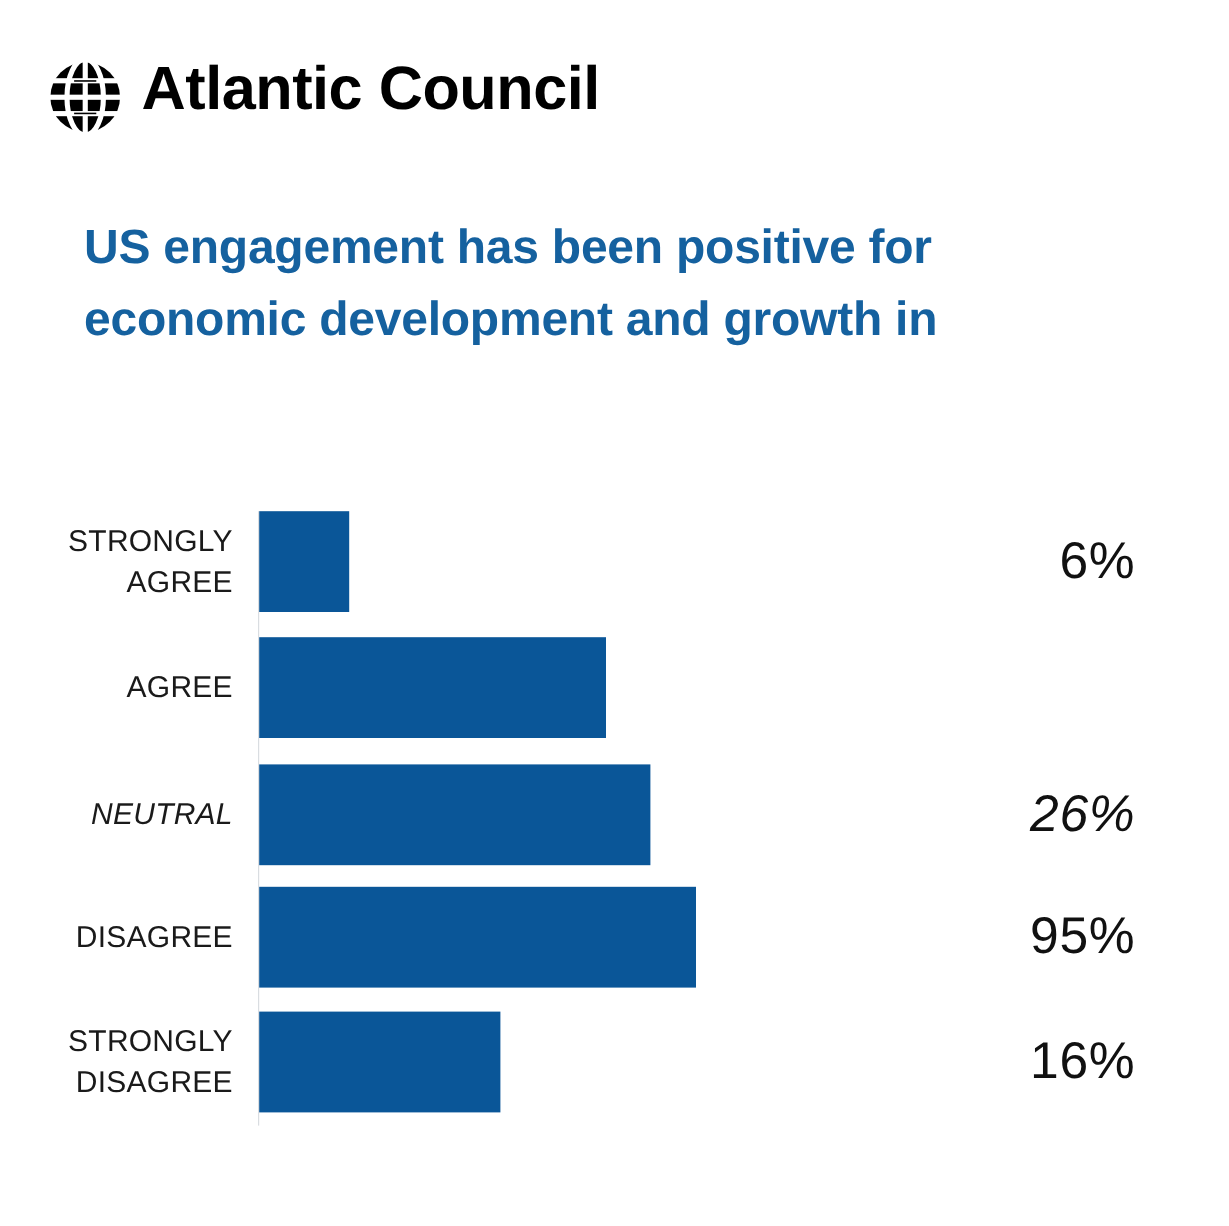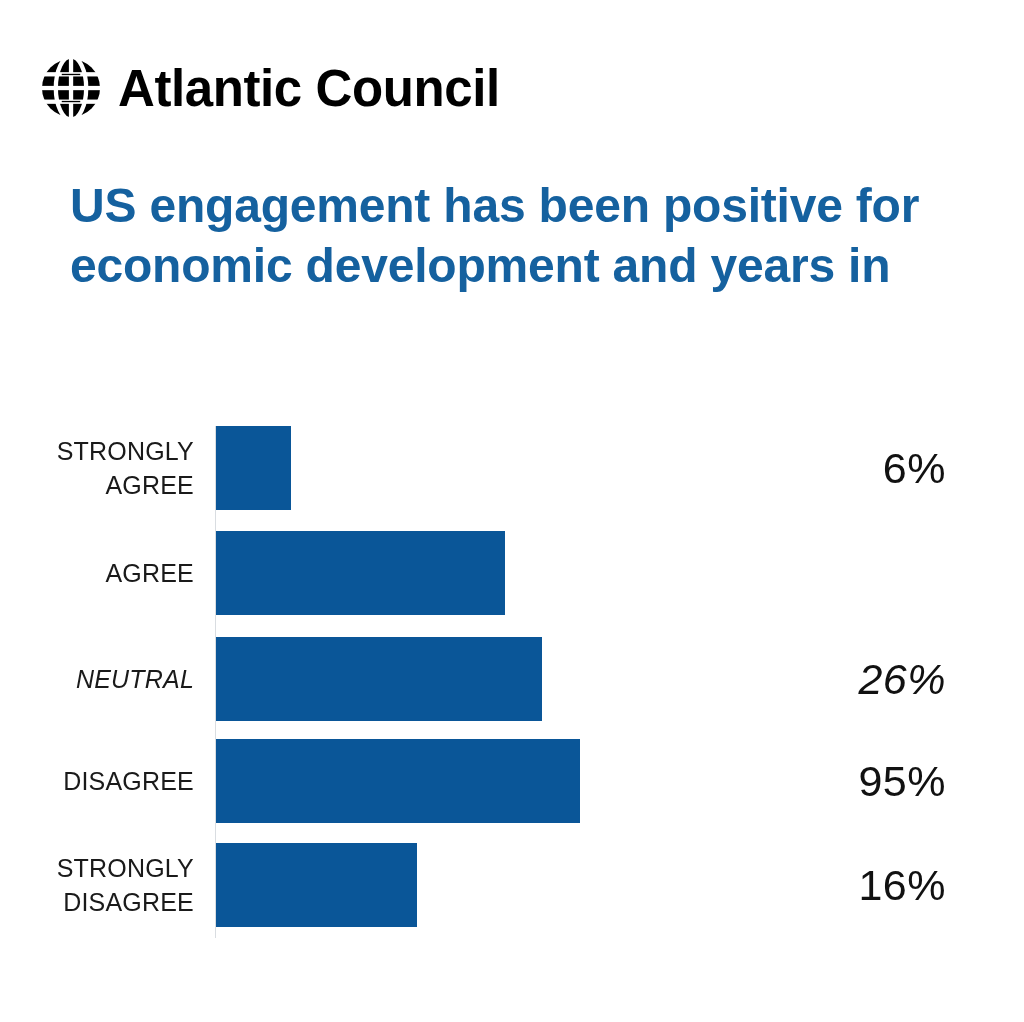--- a/index.html
+++ b/index.html
@@ -26,7 +26,6 @@
     left: 38px;
     top: 48px;
     display: flex;
-    align-items: center;
     gap: 14px;
     height: 80px;
   }

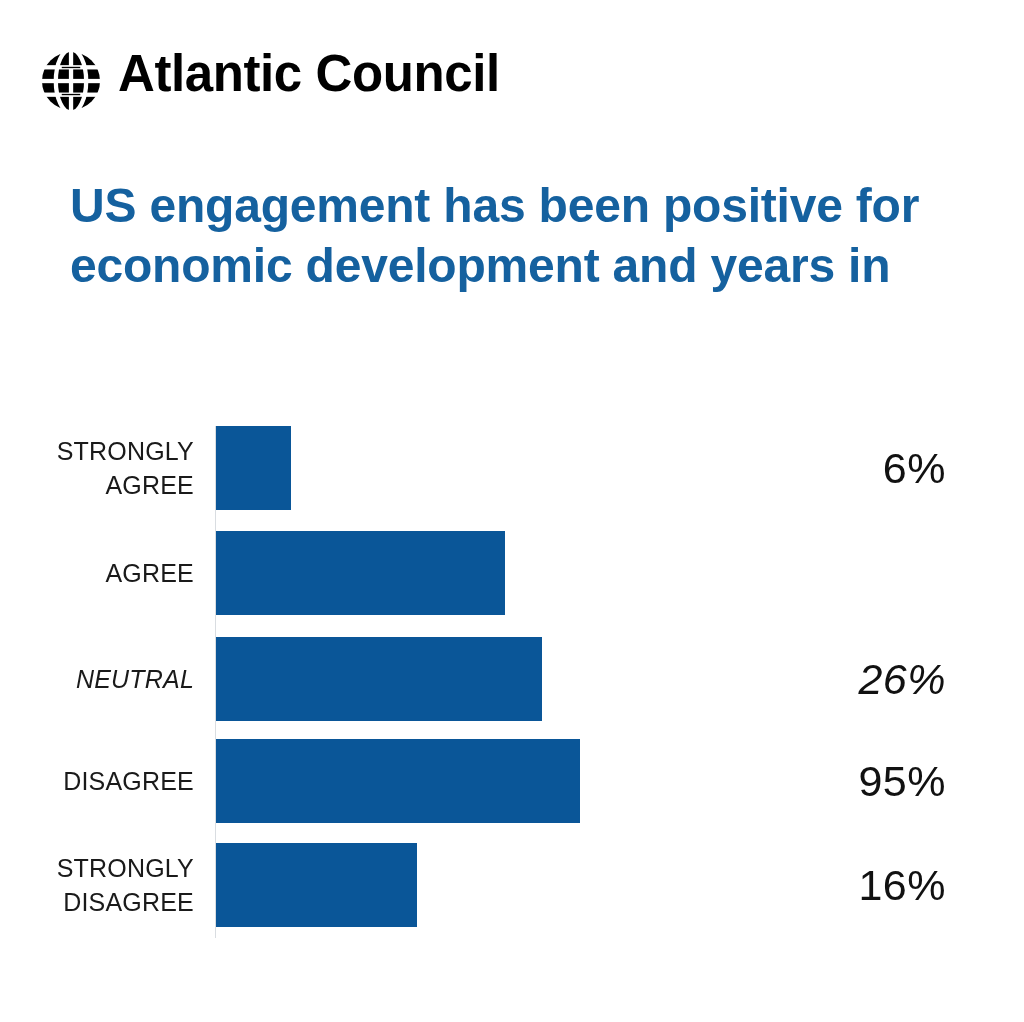--- a/index.html
+++ b/index.html
@@ -53,7 +53,7 @@
     width: 890px;
     color: #15619F;
     font-family: "Liberation Sans", "DejaVu Sans", sans-serif;
-    font-size: 48px;
+    font-size: 40px;
     font-weight: 700;
     line-height: 60px;
     letter-spacing: -0.2px;

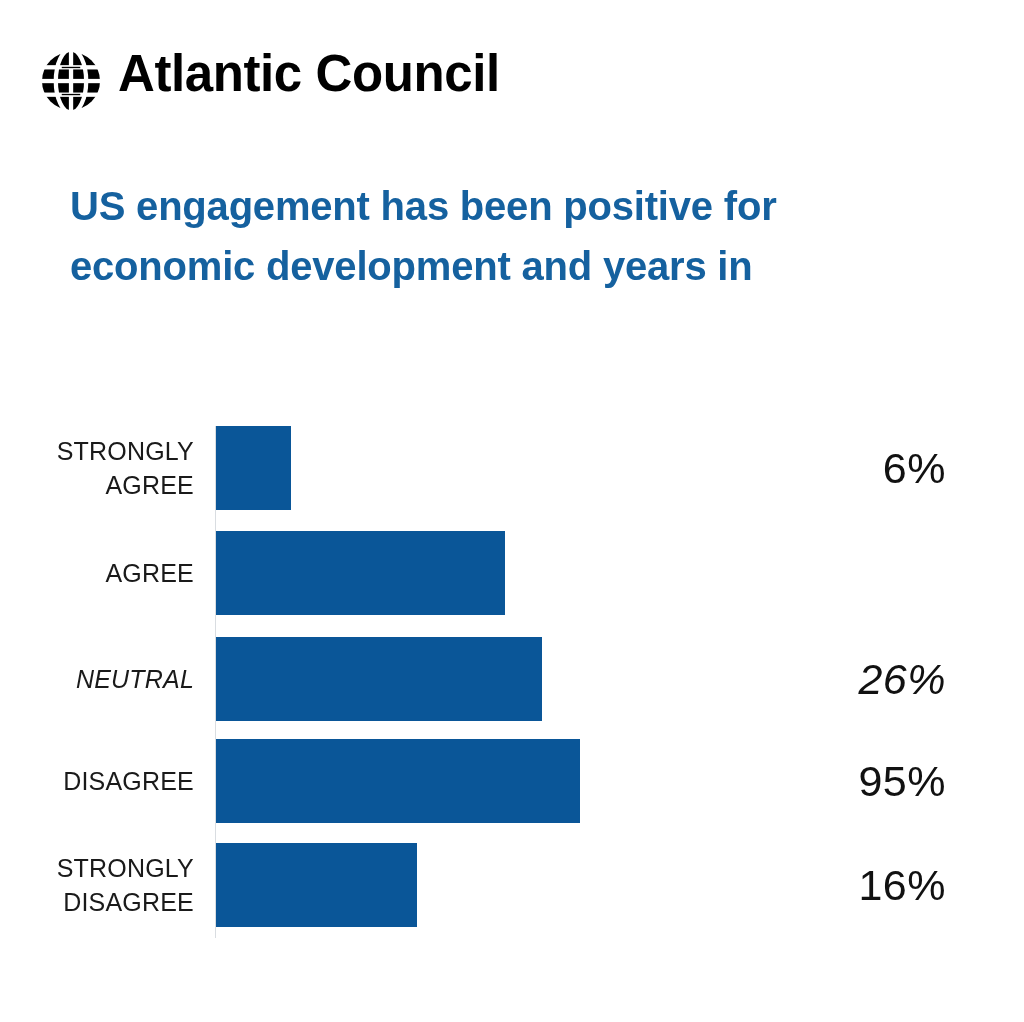--- a/index.html
+++ b/index.html
@@ -152,7 +152,7 @@
 
   <div id="headline" style="color: rgb(21, 97, 159);">
     <span class="hl-line">US engagement has been positive for</span>
-    <span class="hl-line">economic development and years in</span>
+    <span class="hl-line">economic development and growth in</span>
   </div>
 
   <div id="chart">

